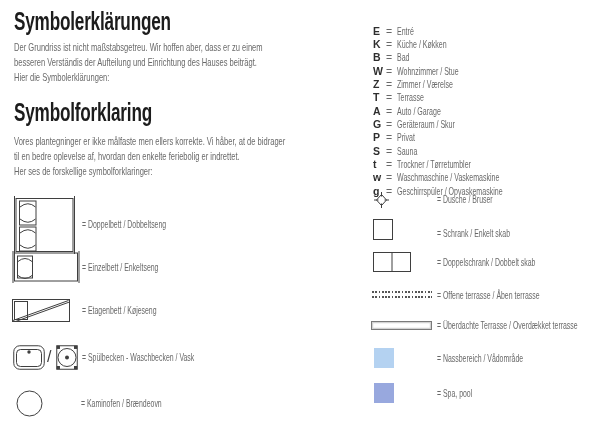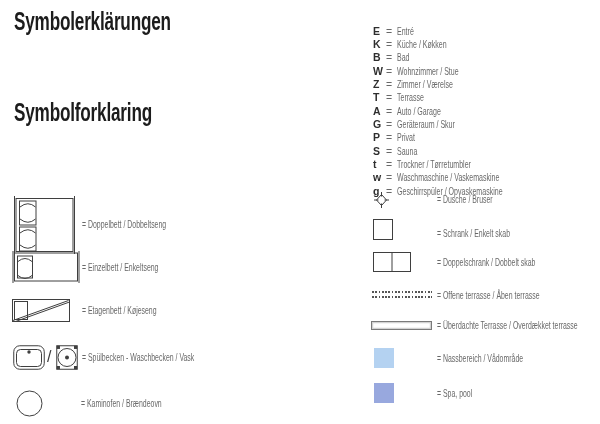--- a/index.html
+++ b/index.html
@@ -57,6 +57,11 @@
 <div id="page">
 
   <h1 class="hd" style="top:6px;">Symbolerklärungen</h1>
+  <div class="para" style="top:40px;">
+    <span class="ln">Der Grundriss ist nicht maßstabsgetreu. Wir hoffen aber, dass er zu einem</span>
+    <span class="ln">besseren Verständis der Aufteilung und Einrichtung des Hauses beiträgt.</span>
+    <span class="ln">Hier die Symbolerklärungen:</span>
+  </div>
 
   <h2 class="hd" style="top:97px;">Symbolforklaring</h2>
 

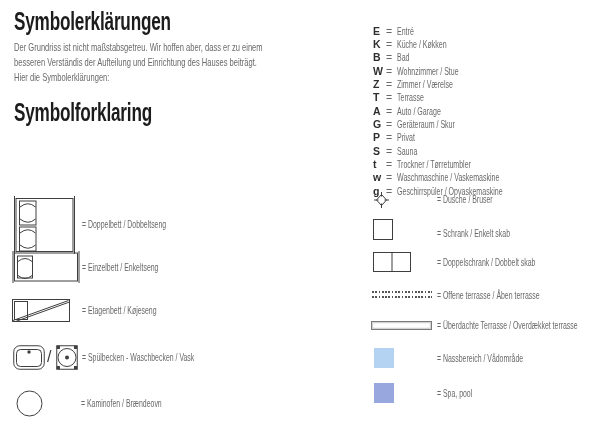--- a/index.html
+++ b/index.html
@@ -64,6 +64,11 @@
   </div>
 
   <h2 class="hd" style="top:97px;">Symbolforklaring</h2>
+  <div class="para" style="top:134px;">
+    <span class="ln">Vores plantegninger er ikke målfaste men ellers korrekte. Vi håber, at de bidrager</span>
+    <span class="ln">til en bedre oplevelse af, hvordan den enkelte feriebolig er indrettet.</span>
+    <span class="ln">Her ses de forskellige symbolforklaringer:</span>
+  </div>
 
   <div id="codes">
     <div class="crow">

